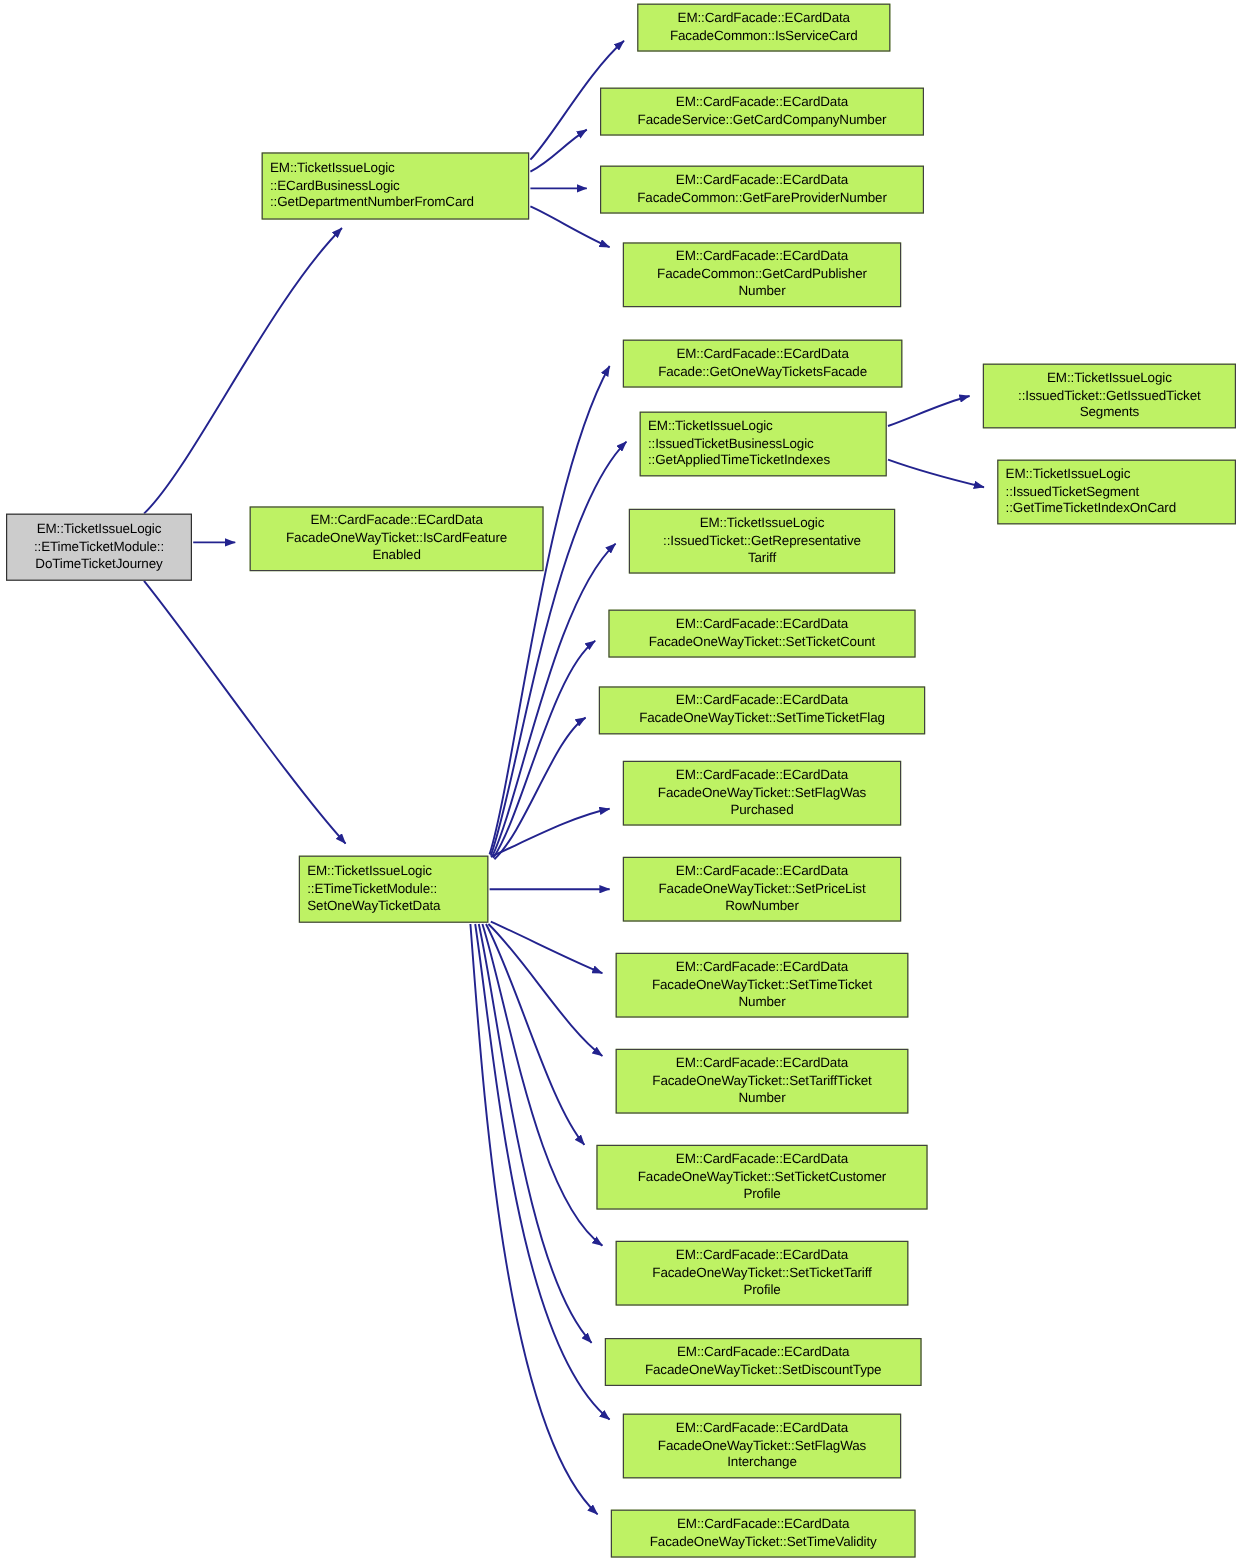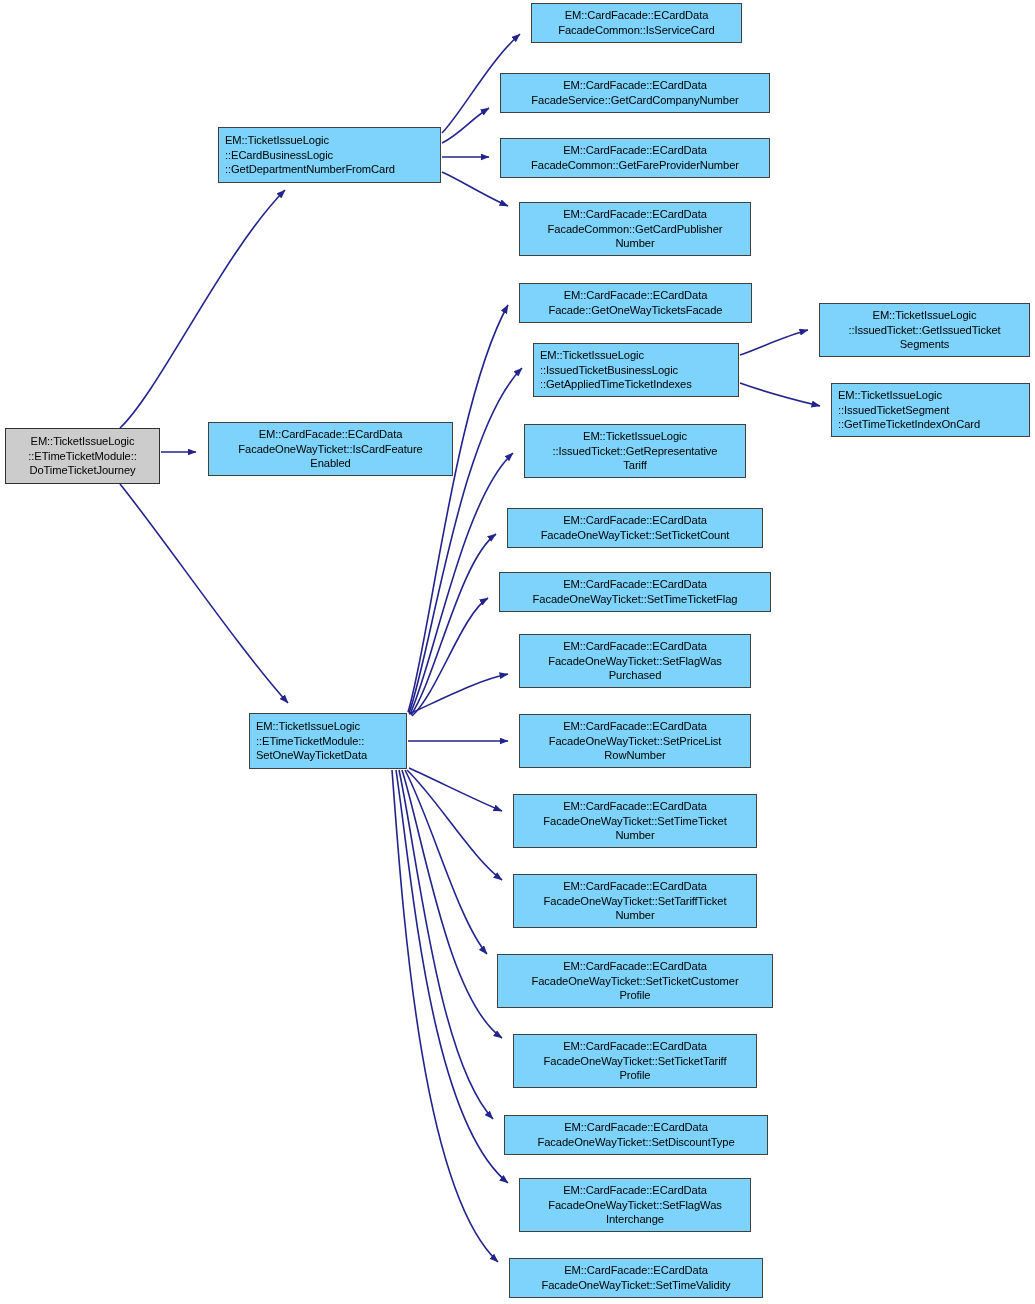--- a/index.html
+++ b/index.html
@@ -29,7 +29,7 @@
   .node {
     position: absolute;
     box-sizing: border-box;
-    background: #7dd3fc;
+    background: #bef264;
     border: 1px solid #404040;
     display: flex;
     align-items: center;

